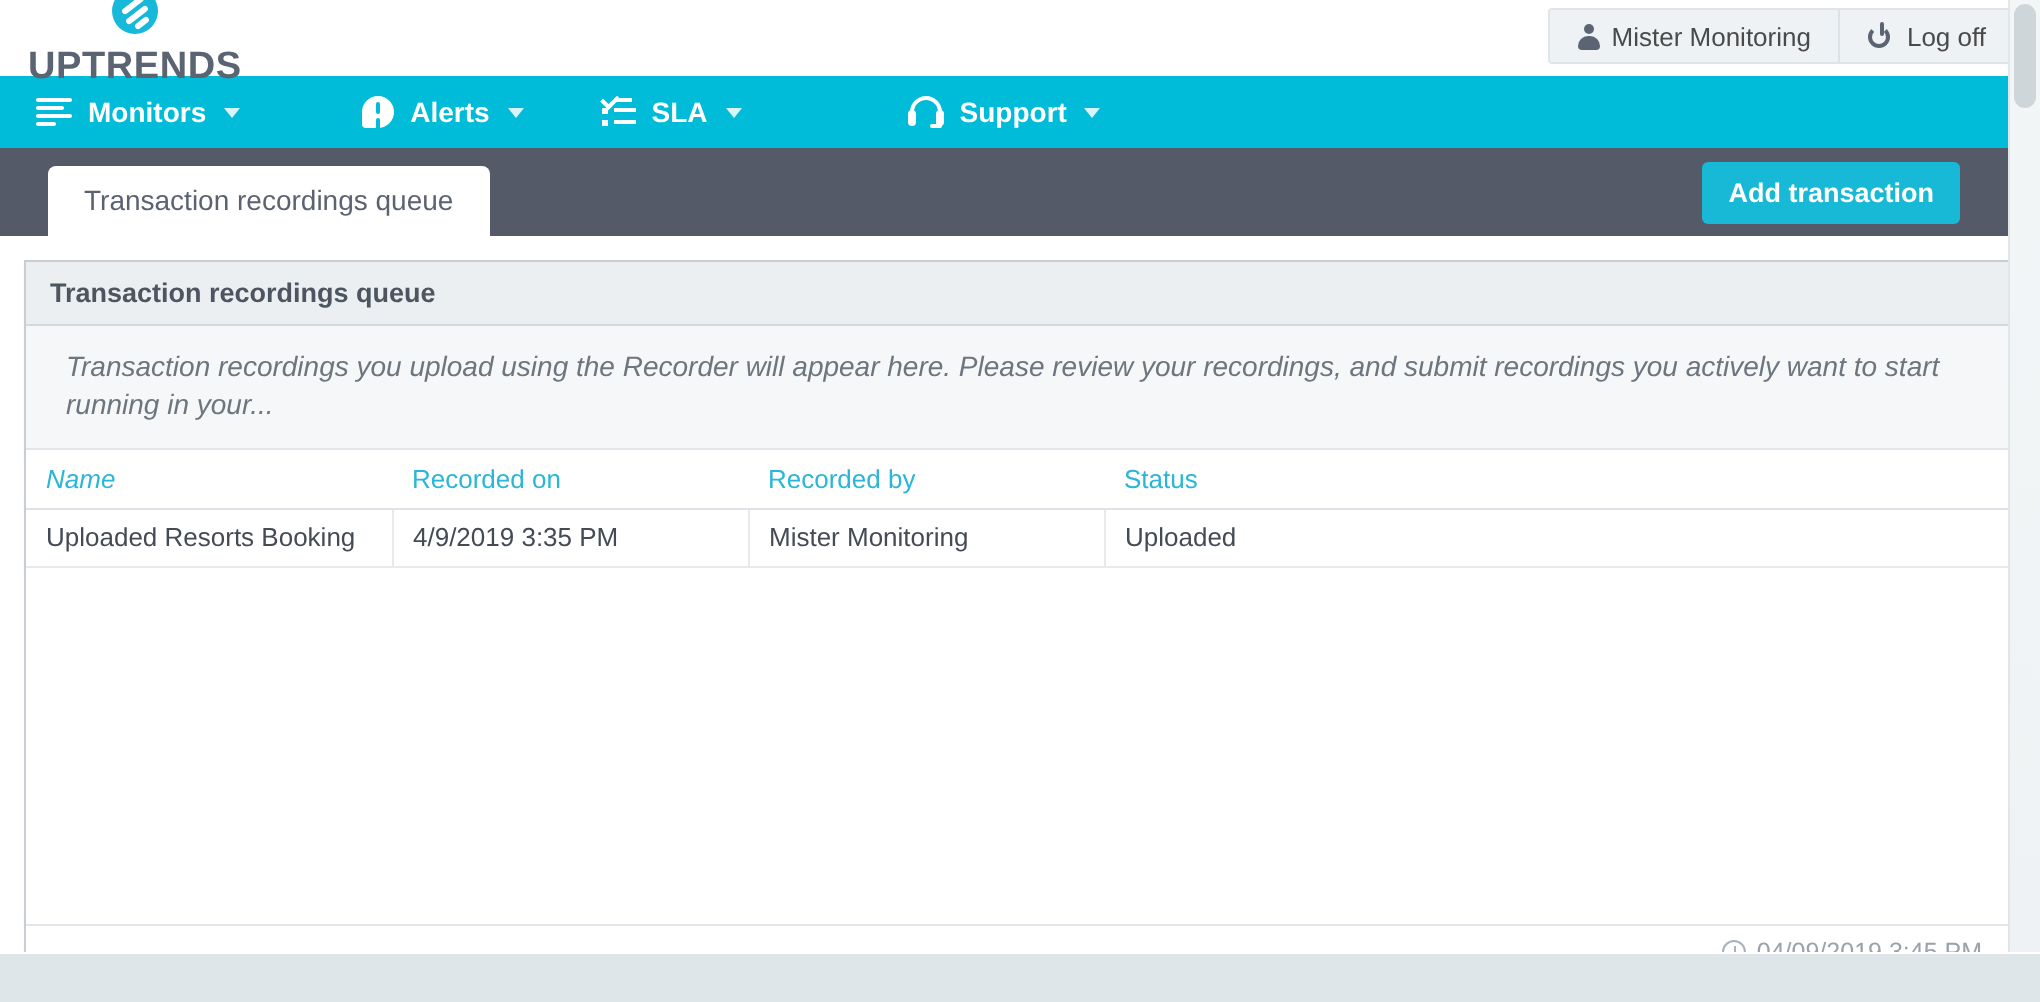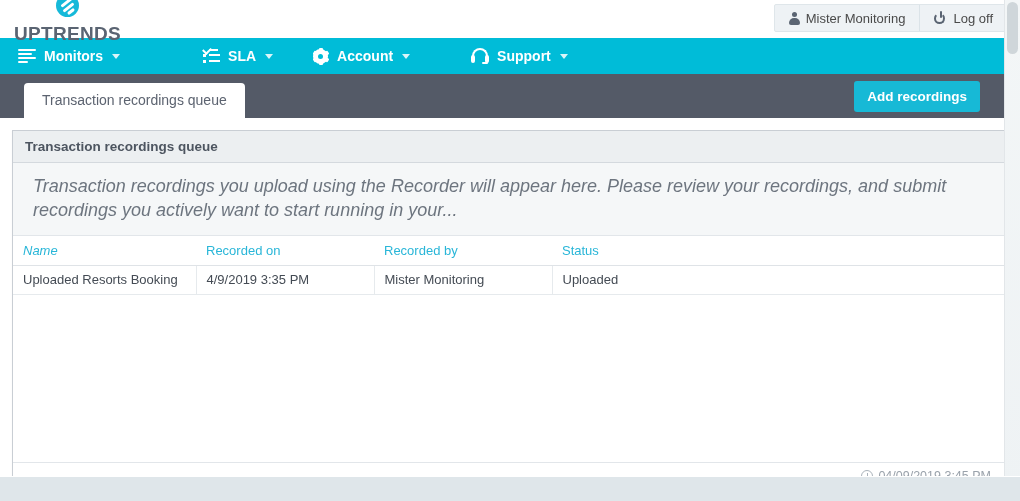--- a/index.html
+++ b/index.html
@@ -412,6 +412,13 @@
 
     <div class="navgap"></div>
 
+    <div class="navitem">
+      <span class="ic">
+        <span class="ico-alert"></span>
+      </span>
+      <span>Alerts</span>
+      <span class="caret"></span>
+    </div>
     <div class="navgap"></div>
 
     <div class="navitem">

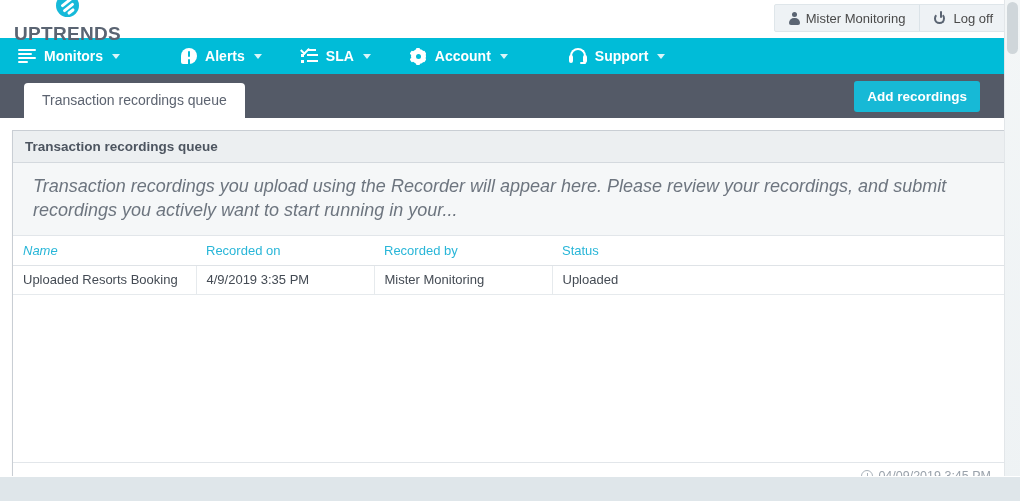--- a/index.html
+++ b/index.html
@@ -437,19 +437,6 @@
     </div>
     <div class="navgap"></div>
 
-    <div class="navitem">
-      <span class="ic">
-        <span class="ico-gear">
-          <span class="t"></span>
-            <span class="t t2"></span>
-            <span class="t t3"></span>
-          <span class="ring"></span>
-            <span class="hole"></span>
-        </span>
-      </span>
-      <span>Account</span>
-      <span class="caret"></span>
-    </div>
     <div class="navgap"></div>
 
     <div class="navgap"></div>

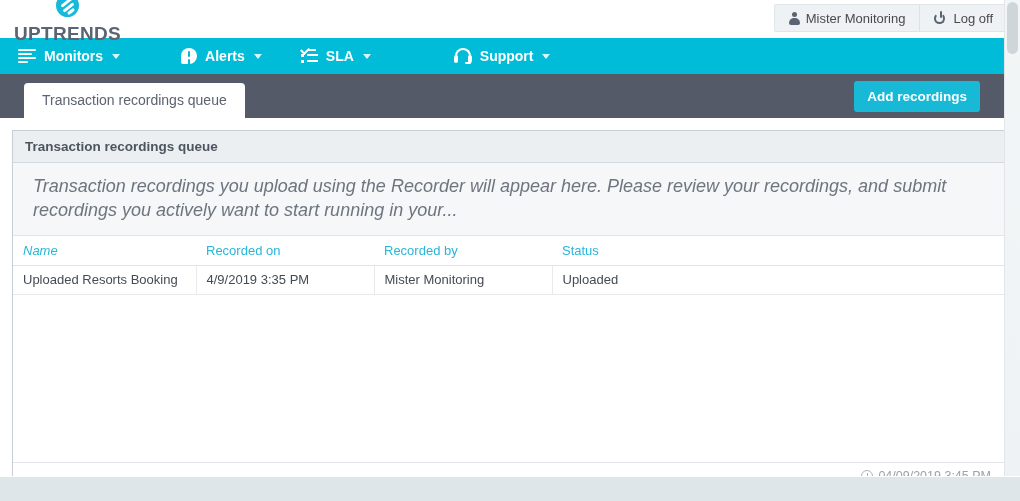--- a/index.html
+++ b/index.html
@@ -457,7 +457,7 @@
 
   <div class="tabstrip">
     <div class="tab">Transaction recordings queue</div>
-    <button class="addbtn">Add recordings</button>
+    <button class="addbtn">Add transaction</button>
   </div>
 
   <div class="content">

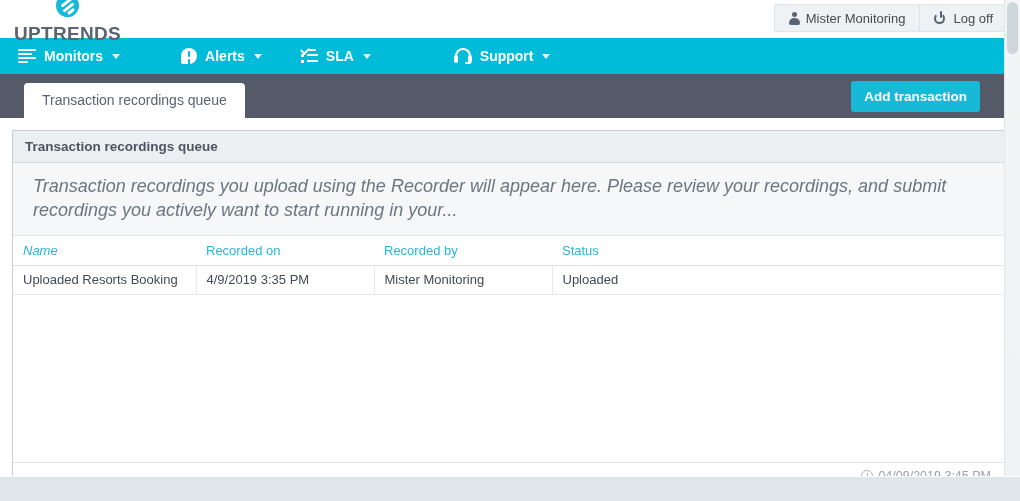--- a/index.html
+++ b/index.html
@@ -276,7 +276,7 @@
     background: #f5f7f8;
     border-bottom: 1px solid #e2e6ea;
     font-style: italic;
-    font-size: 18px;
+    font-size: 14px;
     color: #6d757f;
     padding: 11px 8px 12px 20px;
     line-height: 1.35;

